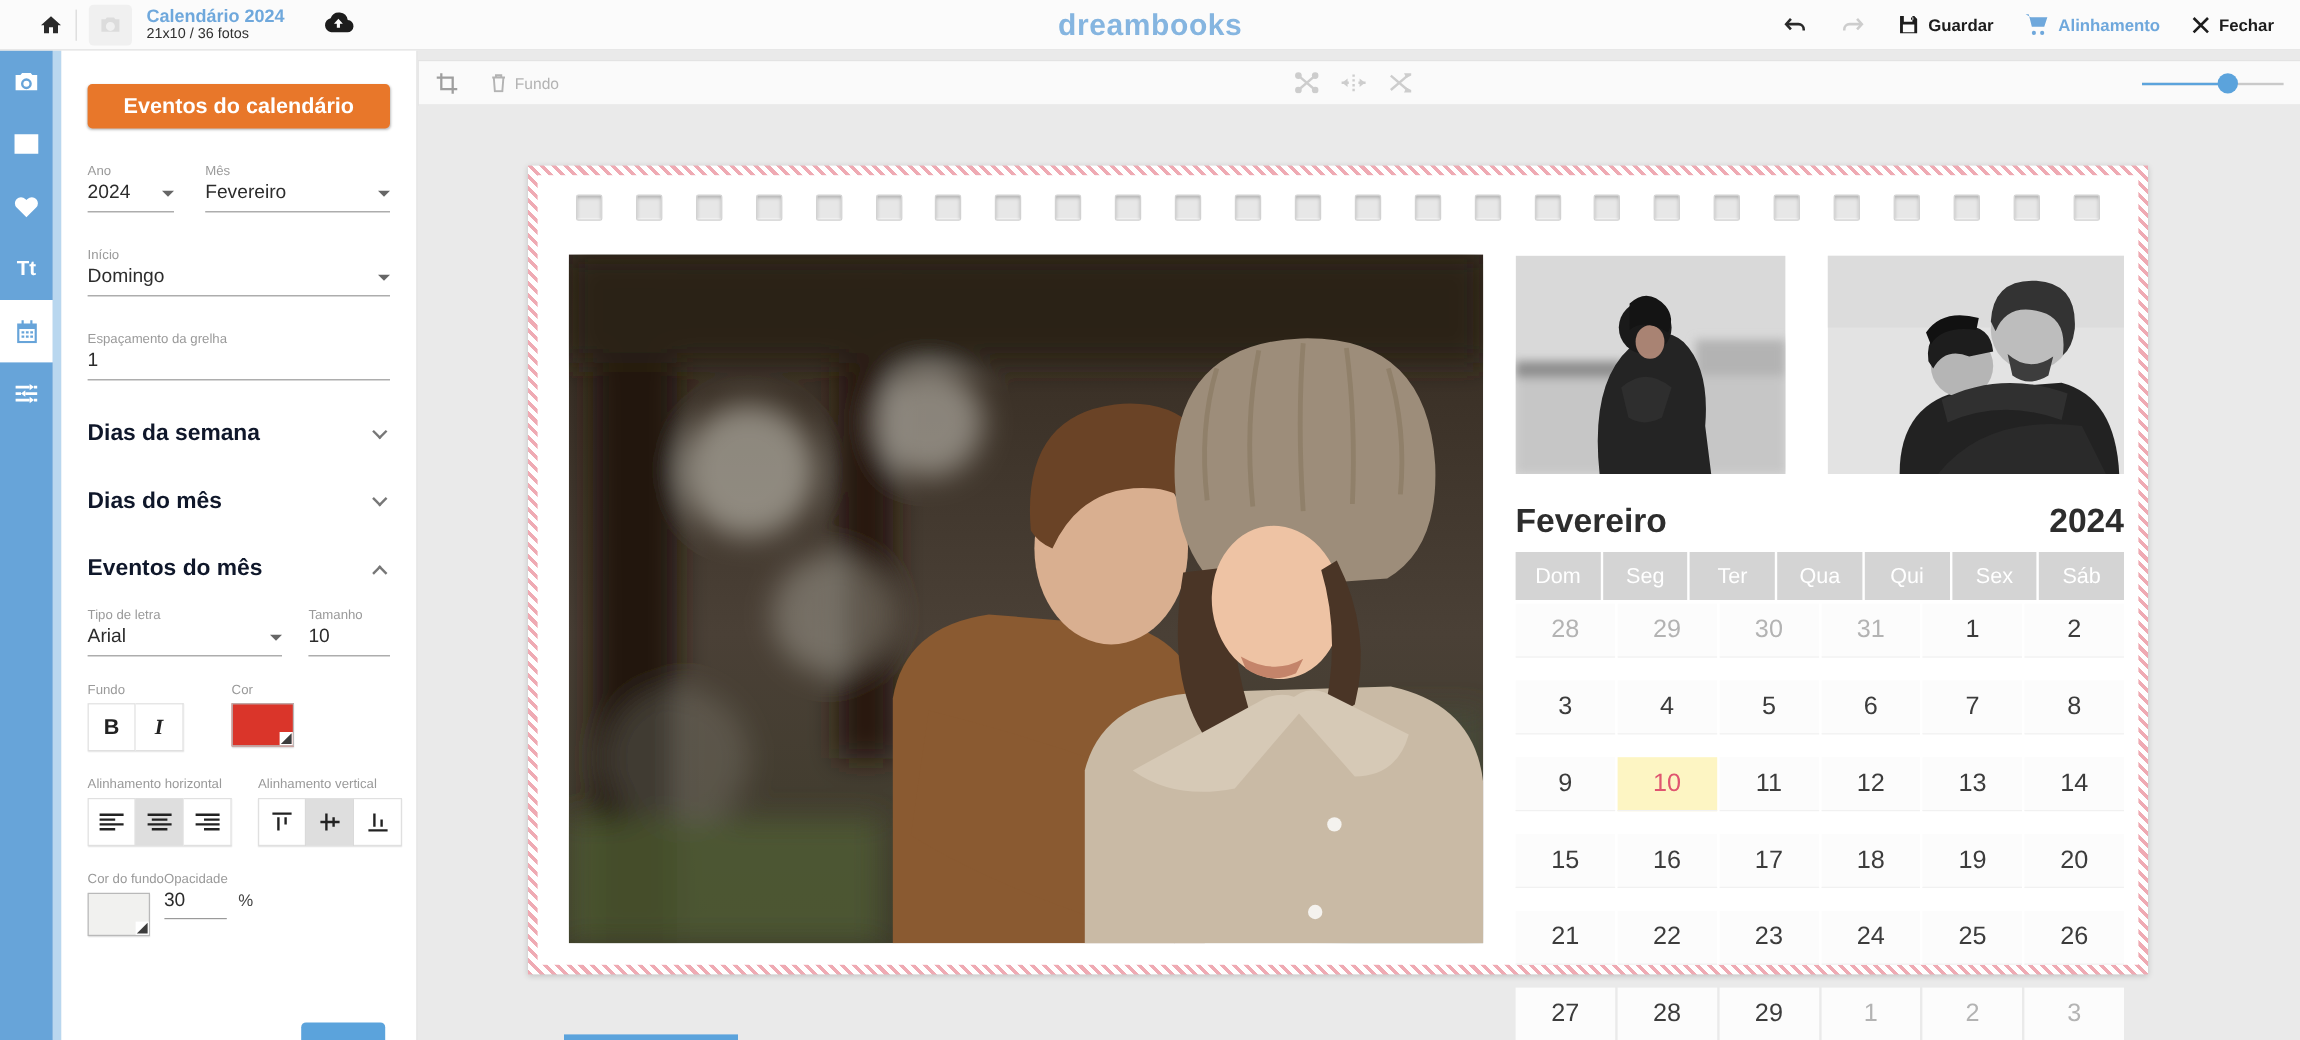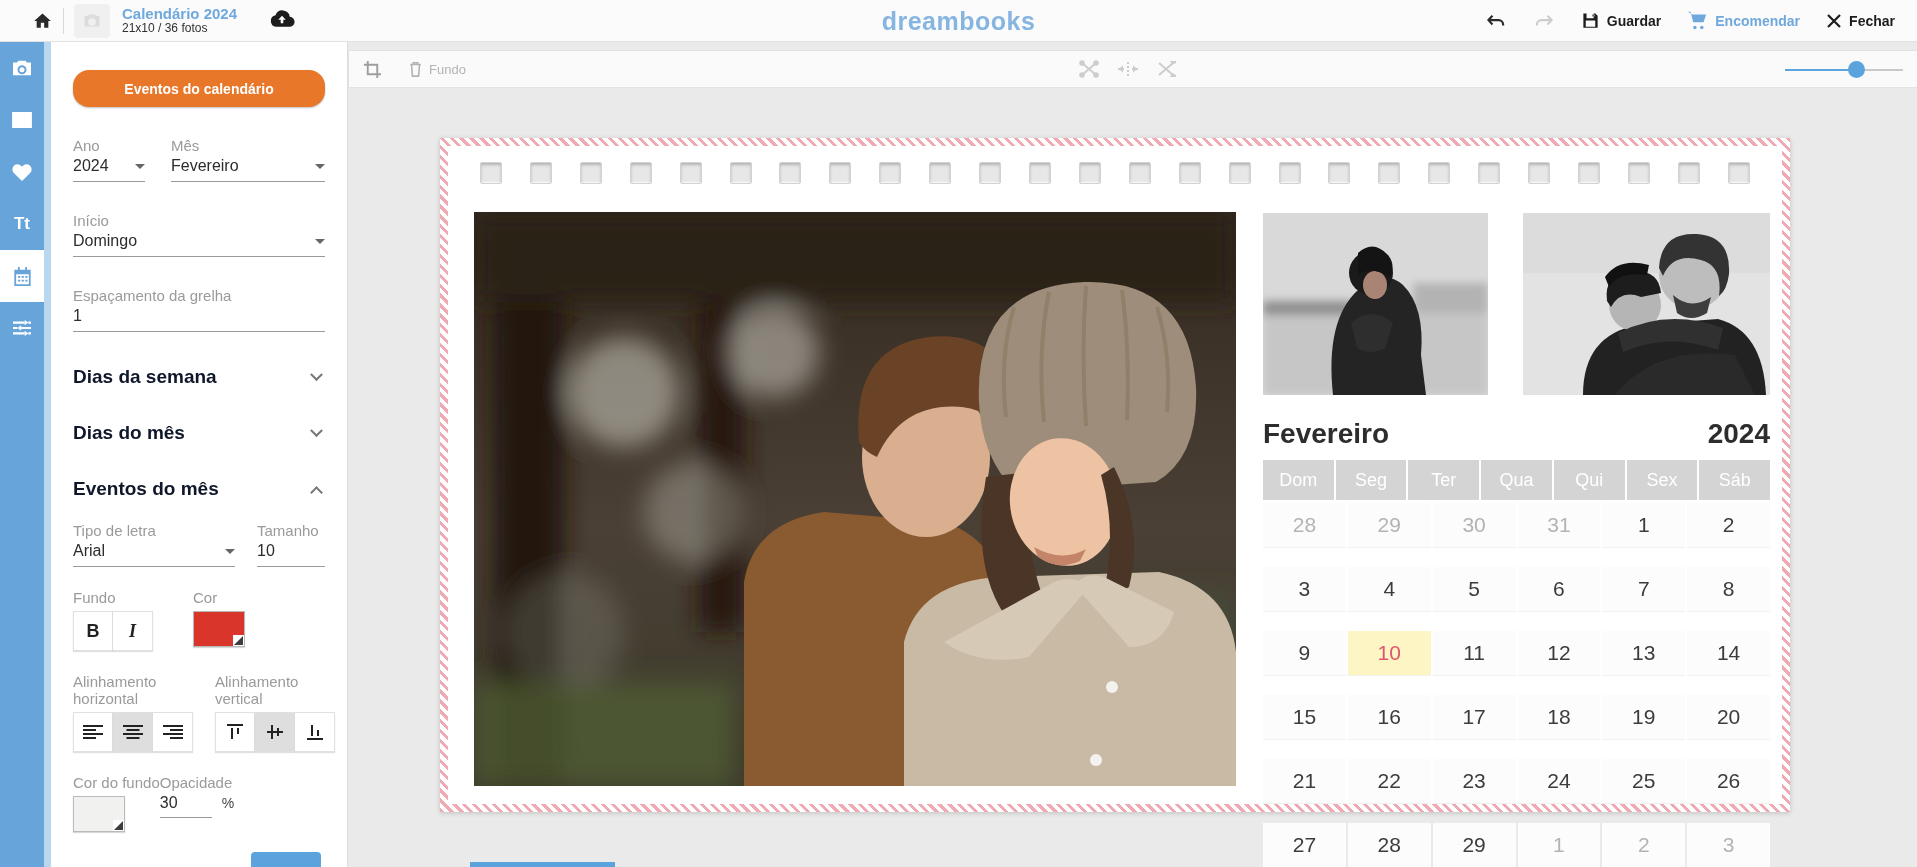--- a/index.html
+++ b/index.html
@@ -194,7 +194,7 @@
           <circle cx="9" cy="19" r="2"></circle>
           <circle cx="17" cy="19" r="2"></circle>
         </svg>
-      <span class="tb-action blue">Encomendar</span>
+      <span class="tb-action blue">Alinhamento</span>
     </button>
     <button class="icon-btn">
       <svg width="16" height="16" viewBox="0 0 16 16" stroke="#1d1d1d" stroke-width="2.2">

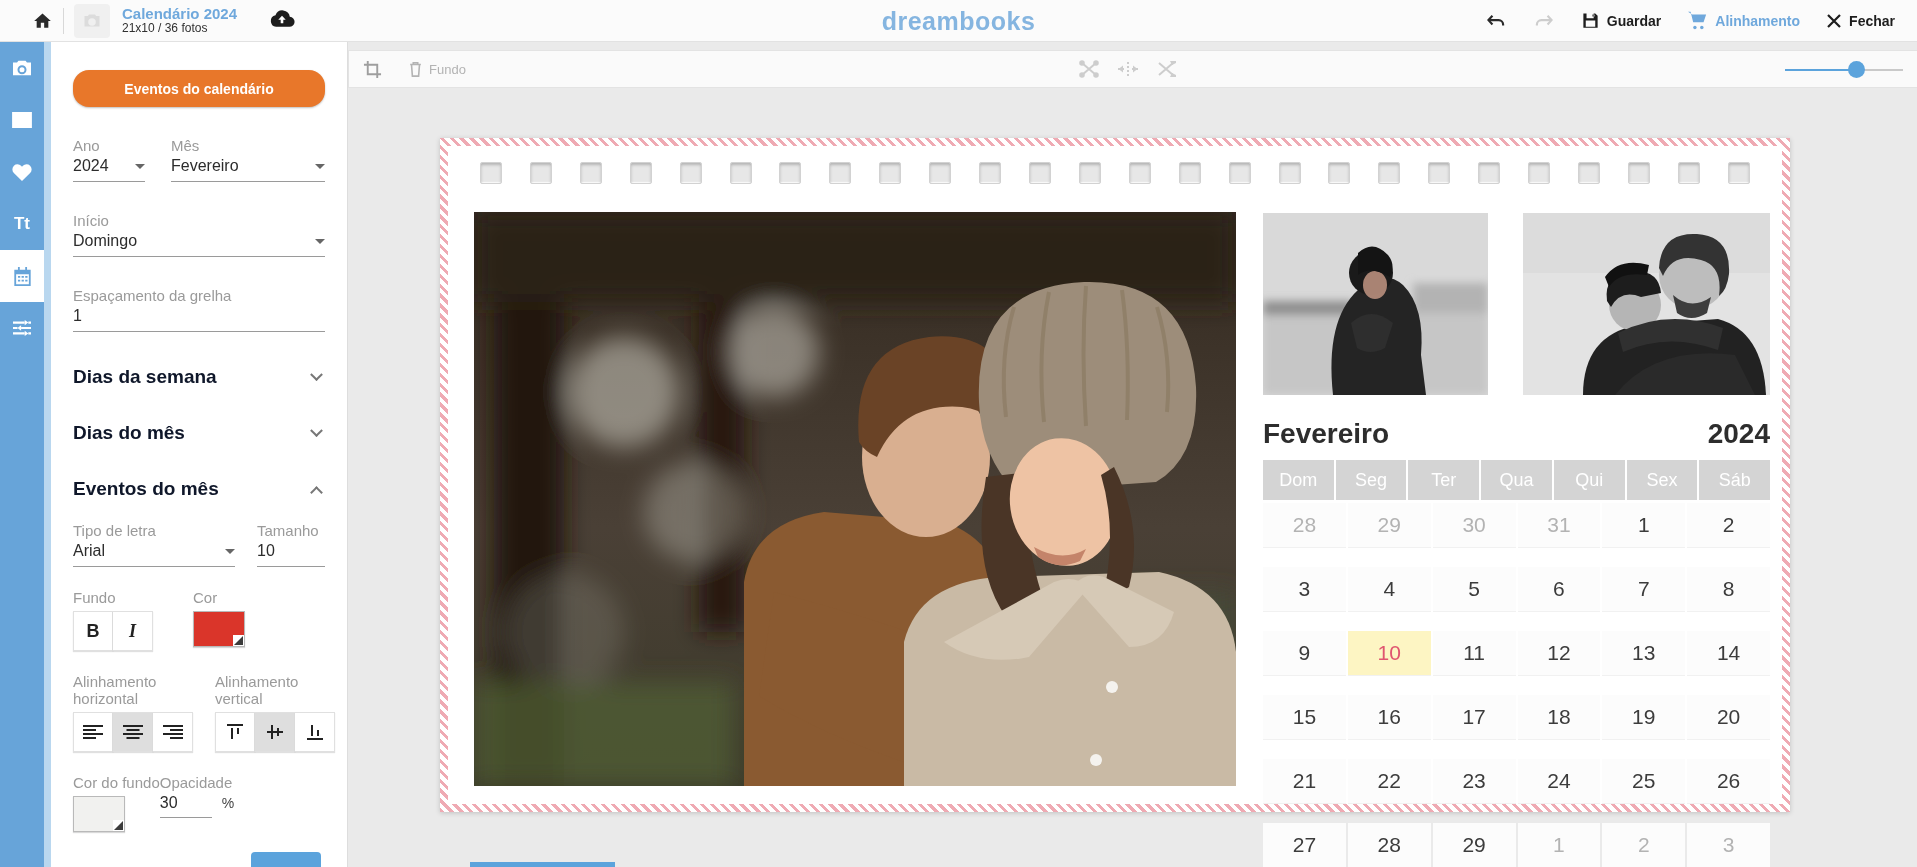--- a/index.html
+++ b/index.html
@@ -42,7 +42,7 @@
   .panel { position:absolute; left:51px; top:42px; width:297px; bottom:0;
     background:#ffffff; border-right:1px solid #ddd; padding:0 22px; z-index:15; }
   .events-btn { margin-top:28px; width:100%; height:37px; background:#e8772a;
-    border:none; border-radius:16px; color:#fff; font-weight:bold; font-size:14px;
+    border:none; border-radius:4px; color:#fff; font-weight:bold; font-size:18px;
     cursor:pointer; box-shadow:0 1px 2px rgba(0,0,0,.25); font-family:inherit; }
   .field-label { font-size:15px; color:#9a9a9a; margin-bottom:3px; }
   .field-value { font-size:16px; color:#2c2c2c; padding-bottom:6px;

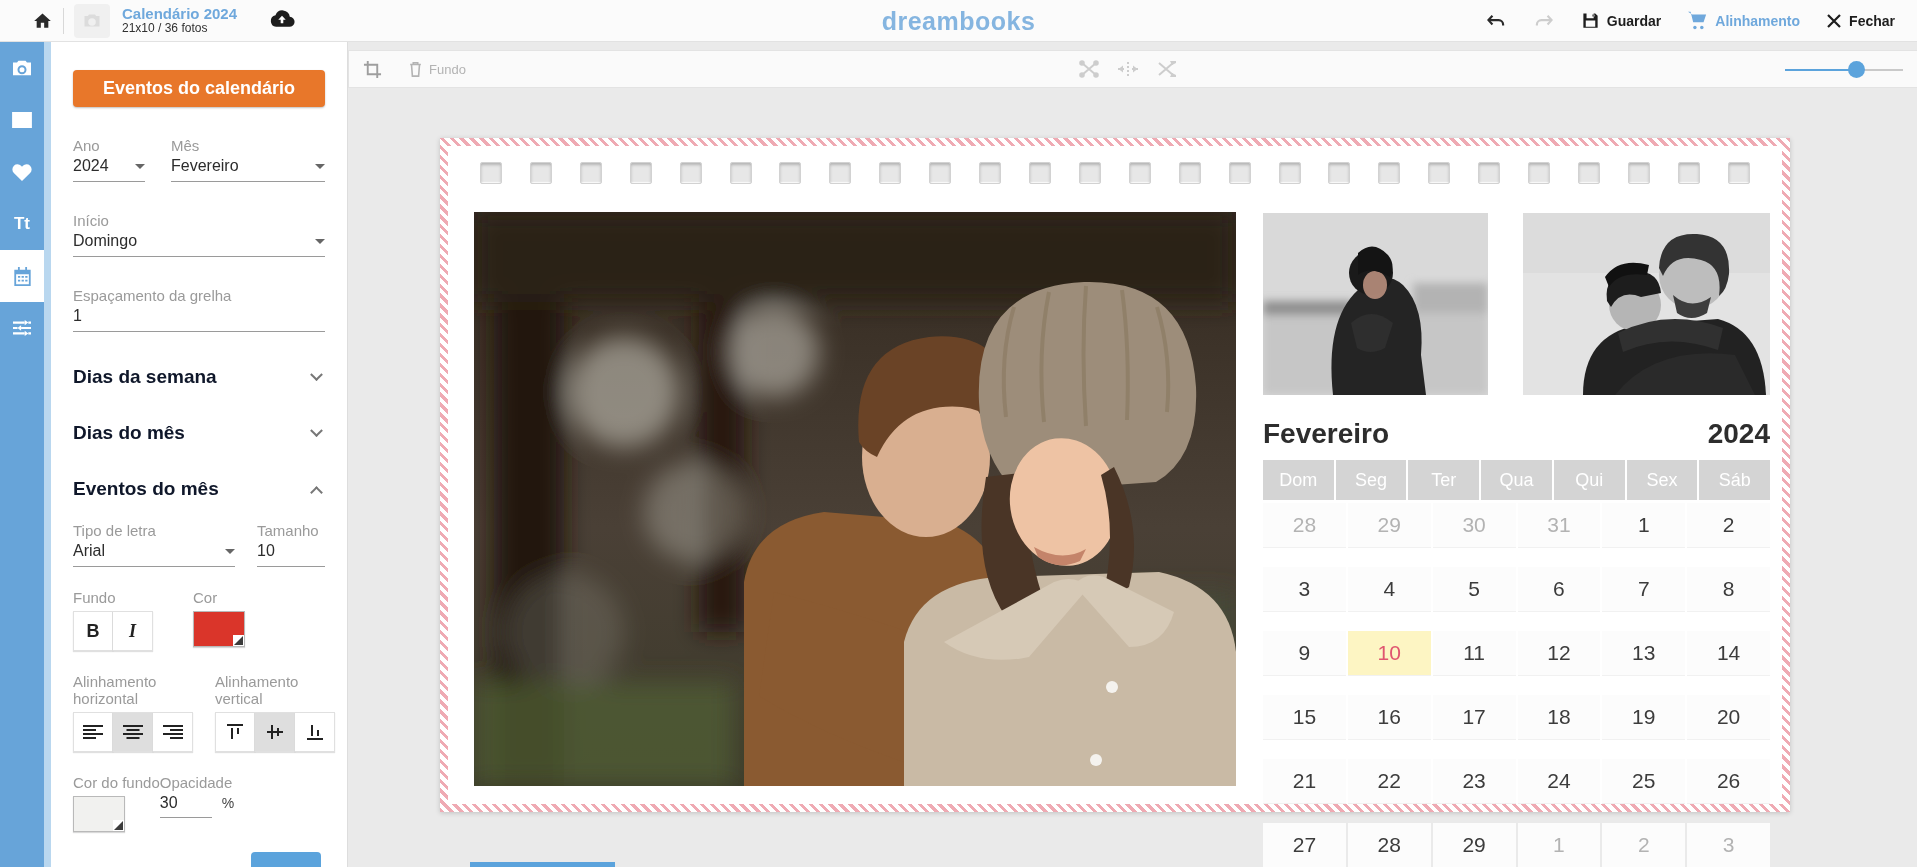--- a/index.html
+++ b/index.html
@@ -44,7 +44,7 @@
   .events-btn { margin-top:28px; width:100%; height:37px; background:#e8772a;
     border:none; border-radius:4px; color:#fff; font-weight:bold; font-size:18px;
     cursor:pointer; box-shadow:0 1px 2px rgba(0,0,0,.25); font-family:inherit; }
-  .field-label { font-size:15px; color:#9a9a9a; margin-bottom:3px; }
+  .field-label { font-size:11px; color:#9a9a9a; margin-bottom:3px; }
   .field-value { font-size:16px; color:#2c2c2c; padding-bottom:6px;
     border-bottom:1px solid #9a9a9a; display:flex; align-items:center; }
   .caret { width:0; height:0; border-left:5px solid transparent;

